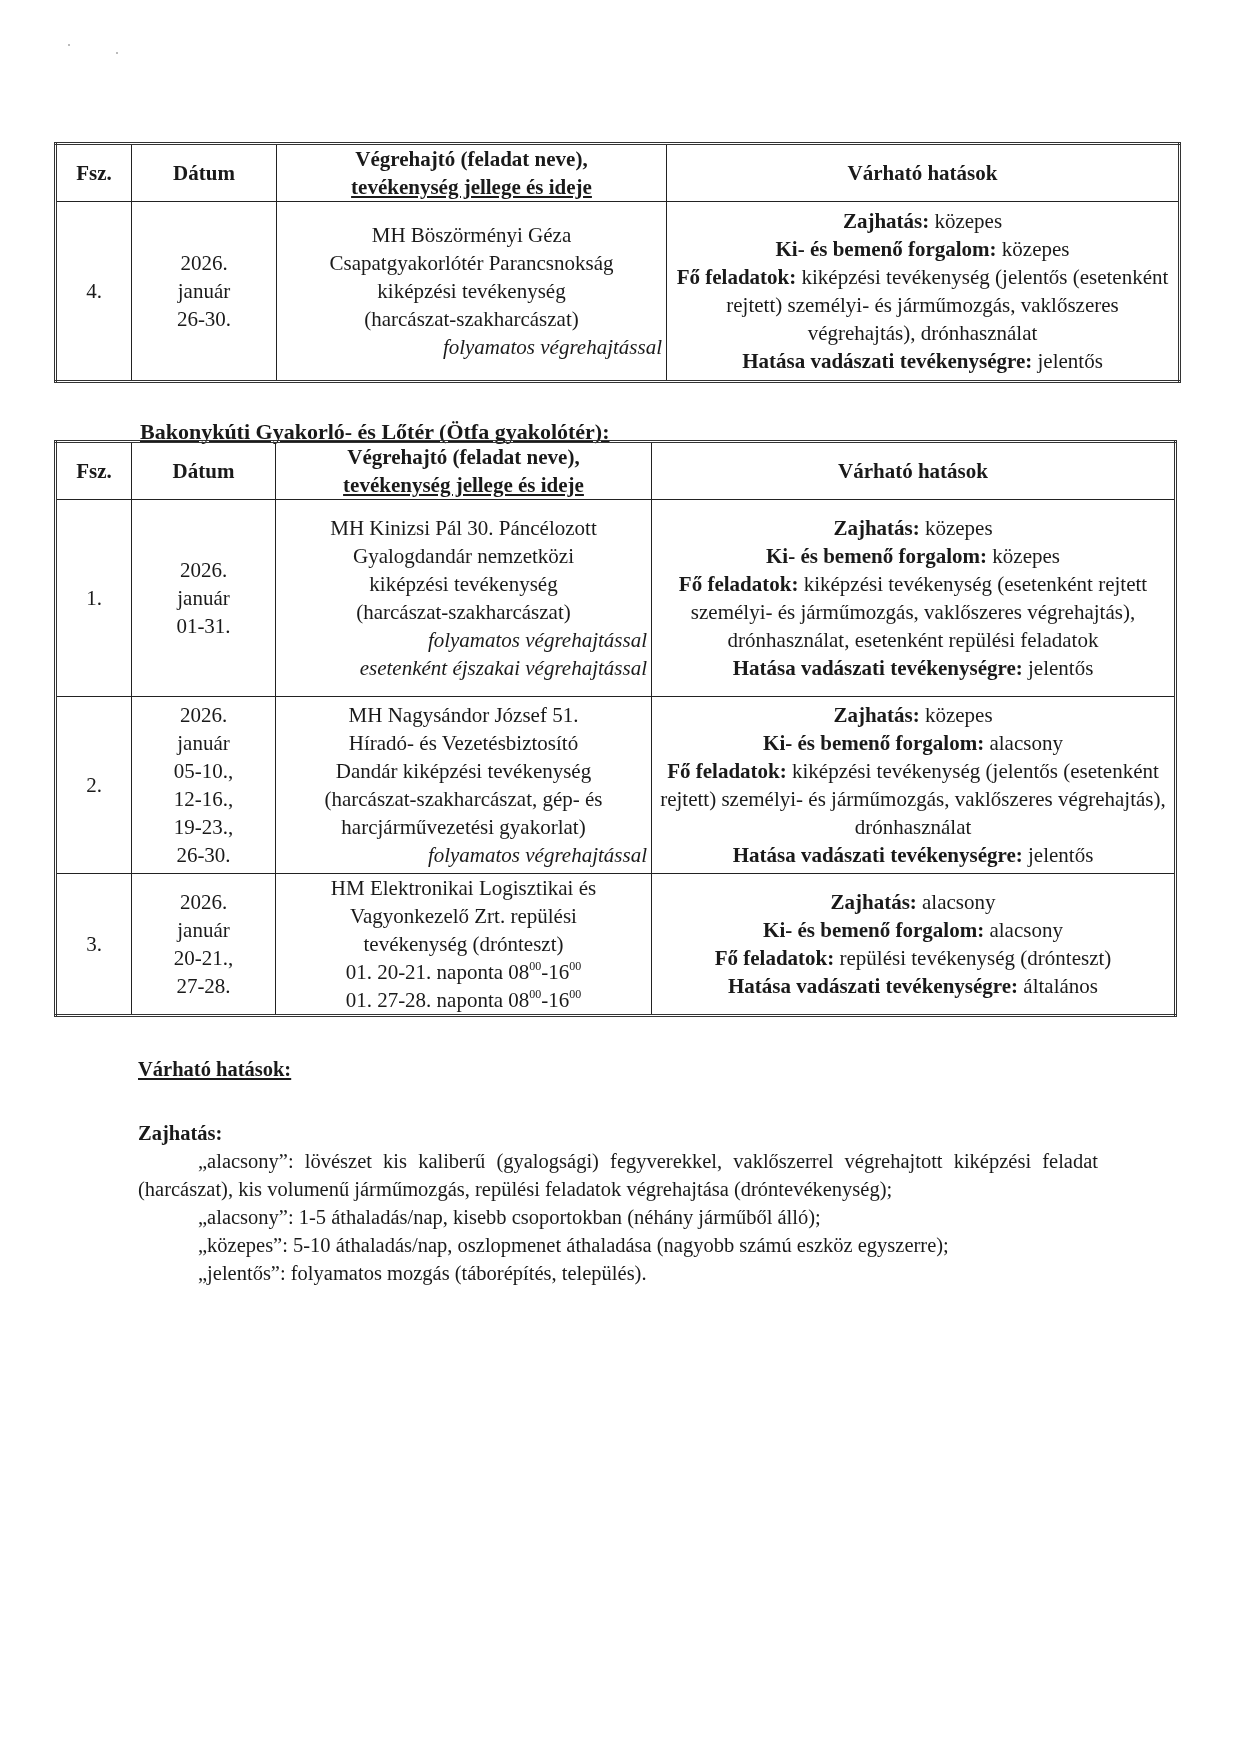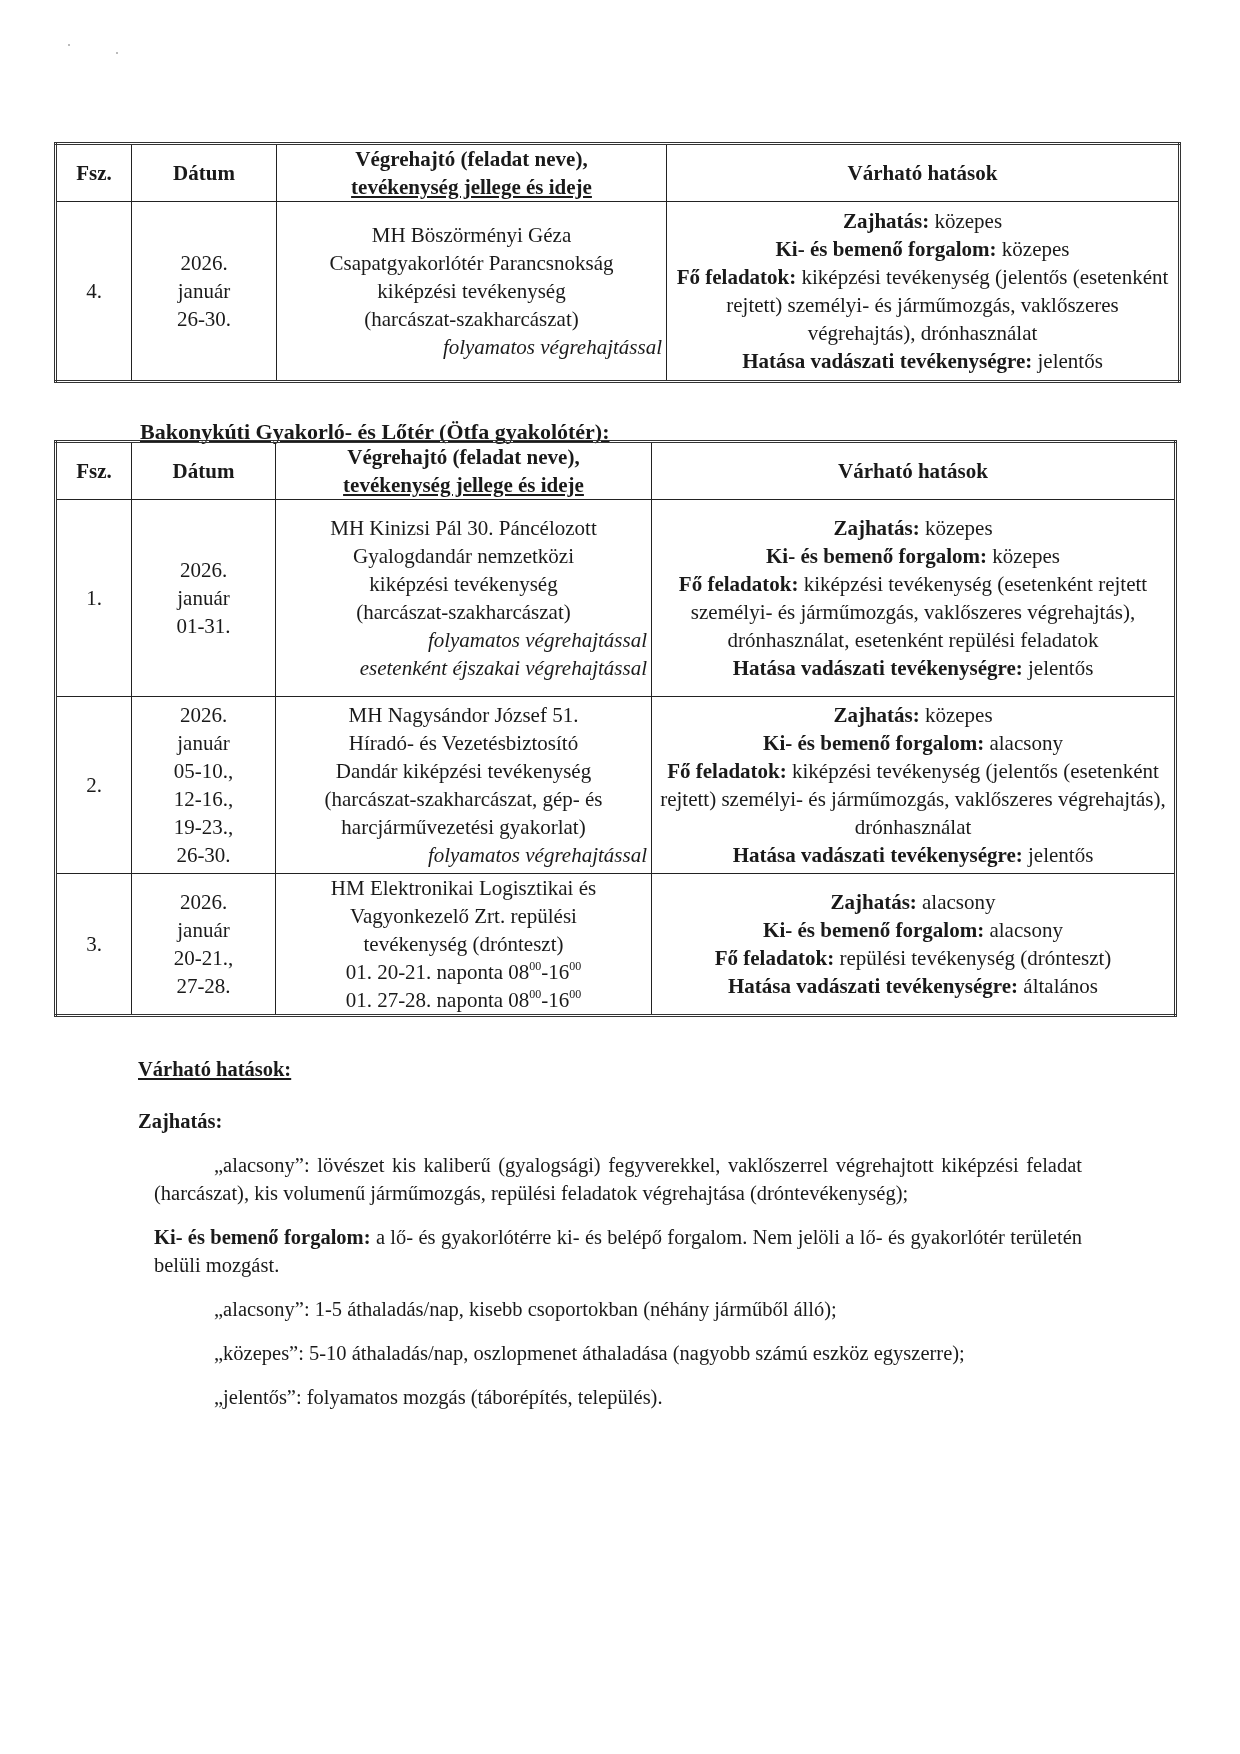--- a/index.html
+++ b/index.html
@@ -47,7 +47,7 @@
     position: absolute; left: 138px; top: 1055px; width: 960px;
     font-size: 20.5px; line-height: 28px; text-align: justify;
   }
-  .notes .h { font-weight: bold; text-decoration: underline; display: block; margin-bottom: 24px; }
+  .notes .h { font-weight: bold; text-decoration: underline; display: block; margin-bottom: 36px; }
   .notes .sub { font-weight: bold; display: block; margin-top: 0; }
   .notes p { margin: 16px; }
   .notes .ind { text-indent: 60px; }

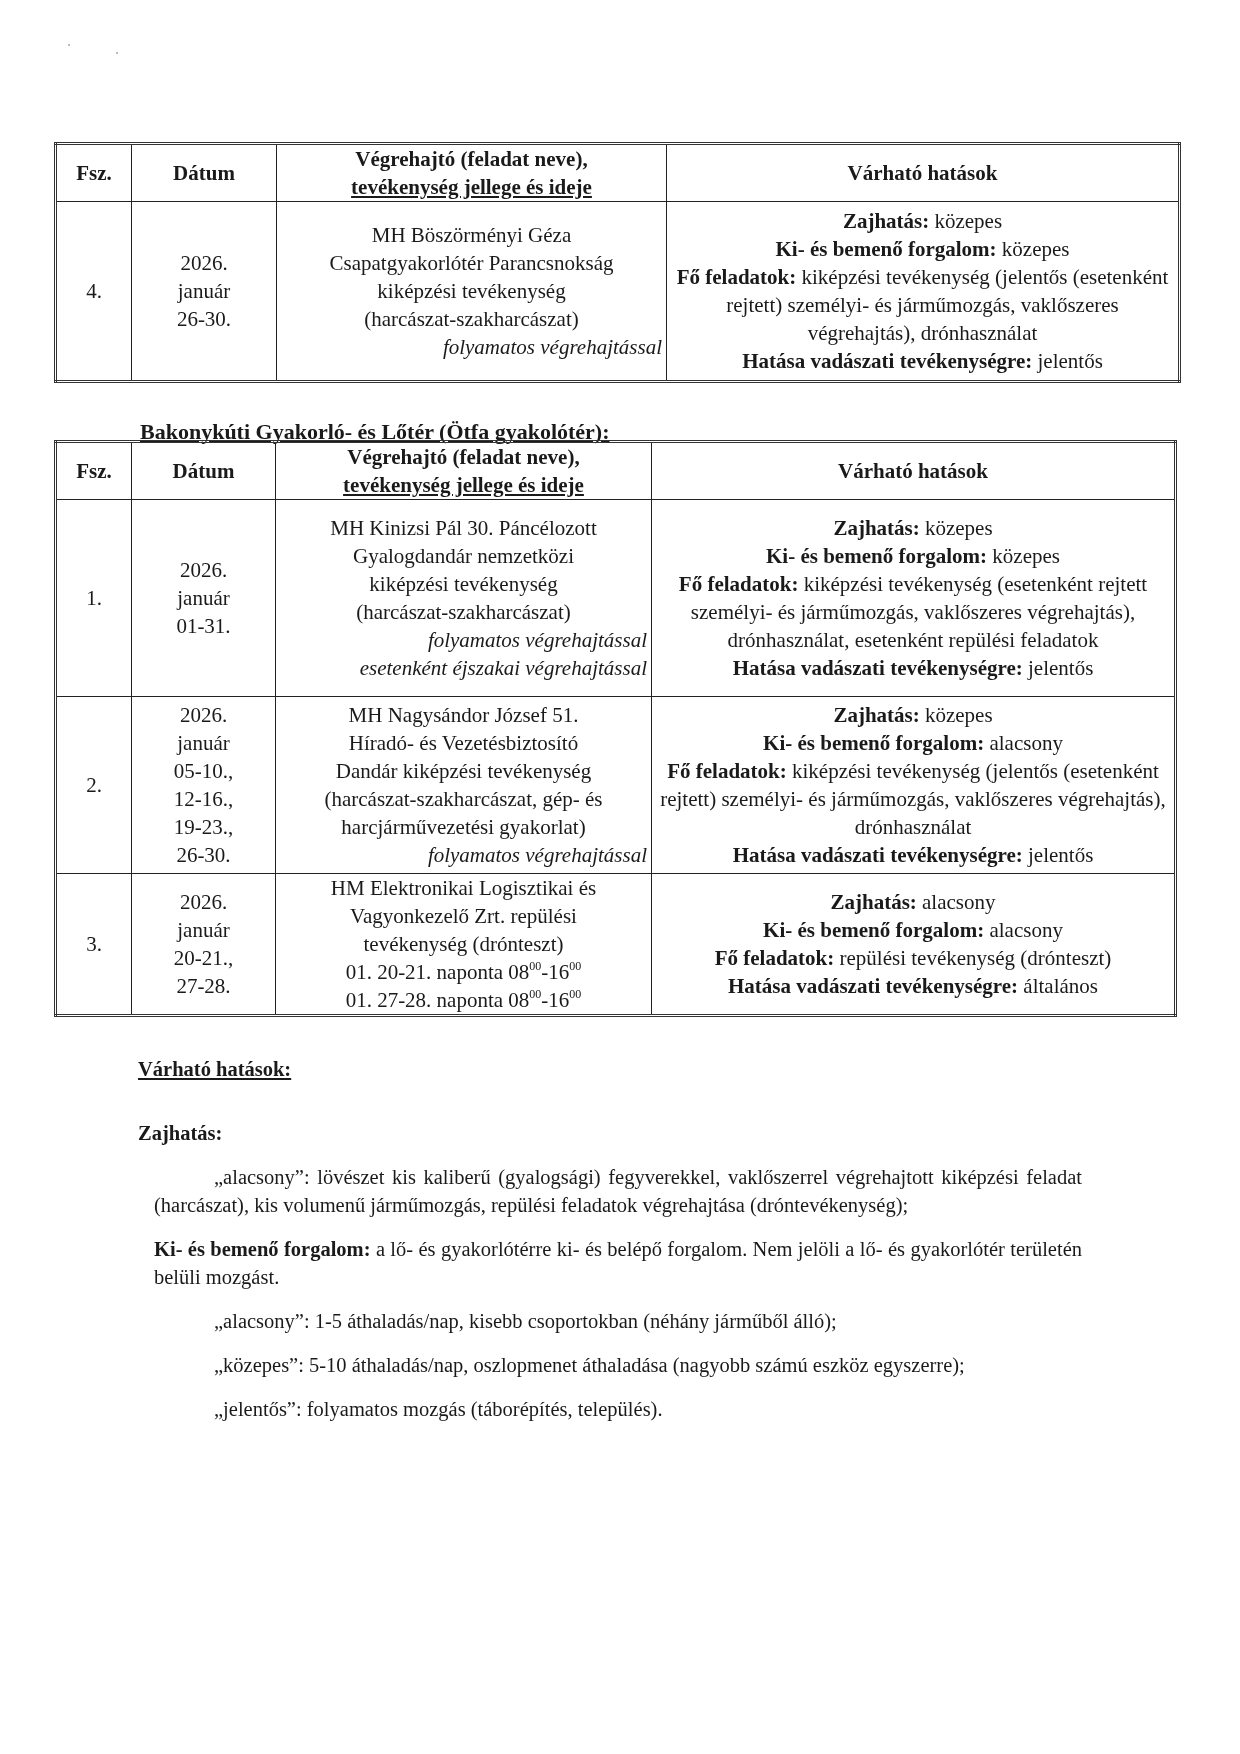--- a/index.html
+++ b/index.html
@@ -49,7 +49,7 @@
   }
   .notes .h { font-weight: bold; text-decoration: underline; display: block; margin-bottom: 36px; }
   .notes .sub { font-weight: bold; display: block; margin-top: 0; }
-  .notes p { margin: 16px; }
+  .notes p { margin: 0; }
   .notes .ind { text-indent: 60px; }
   .notes .ind2 { padding-left: 60px; }
   .specks { position: absolute; left: 68px; top: 44px; width: 2px; height: 2px; background: #bbb; }

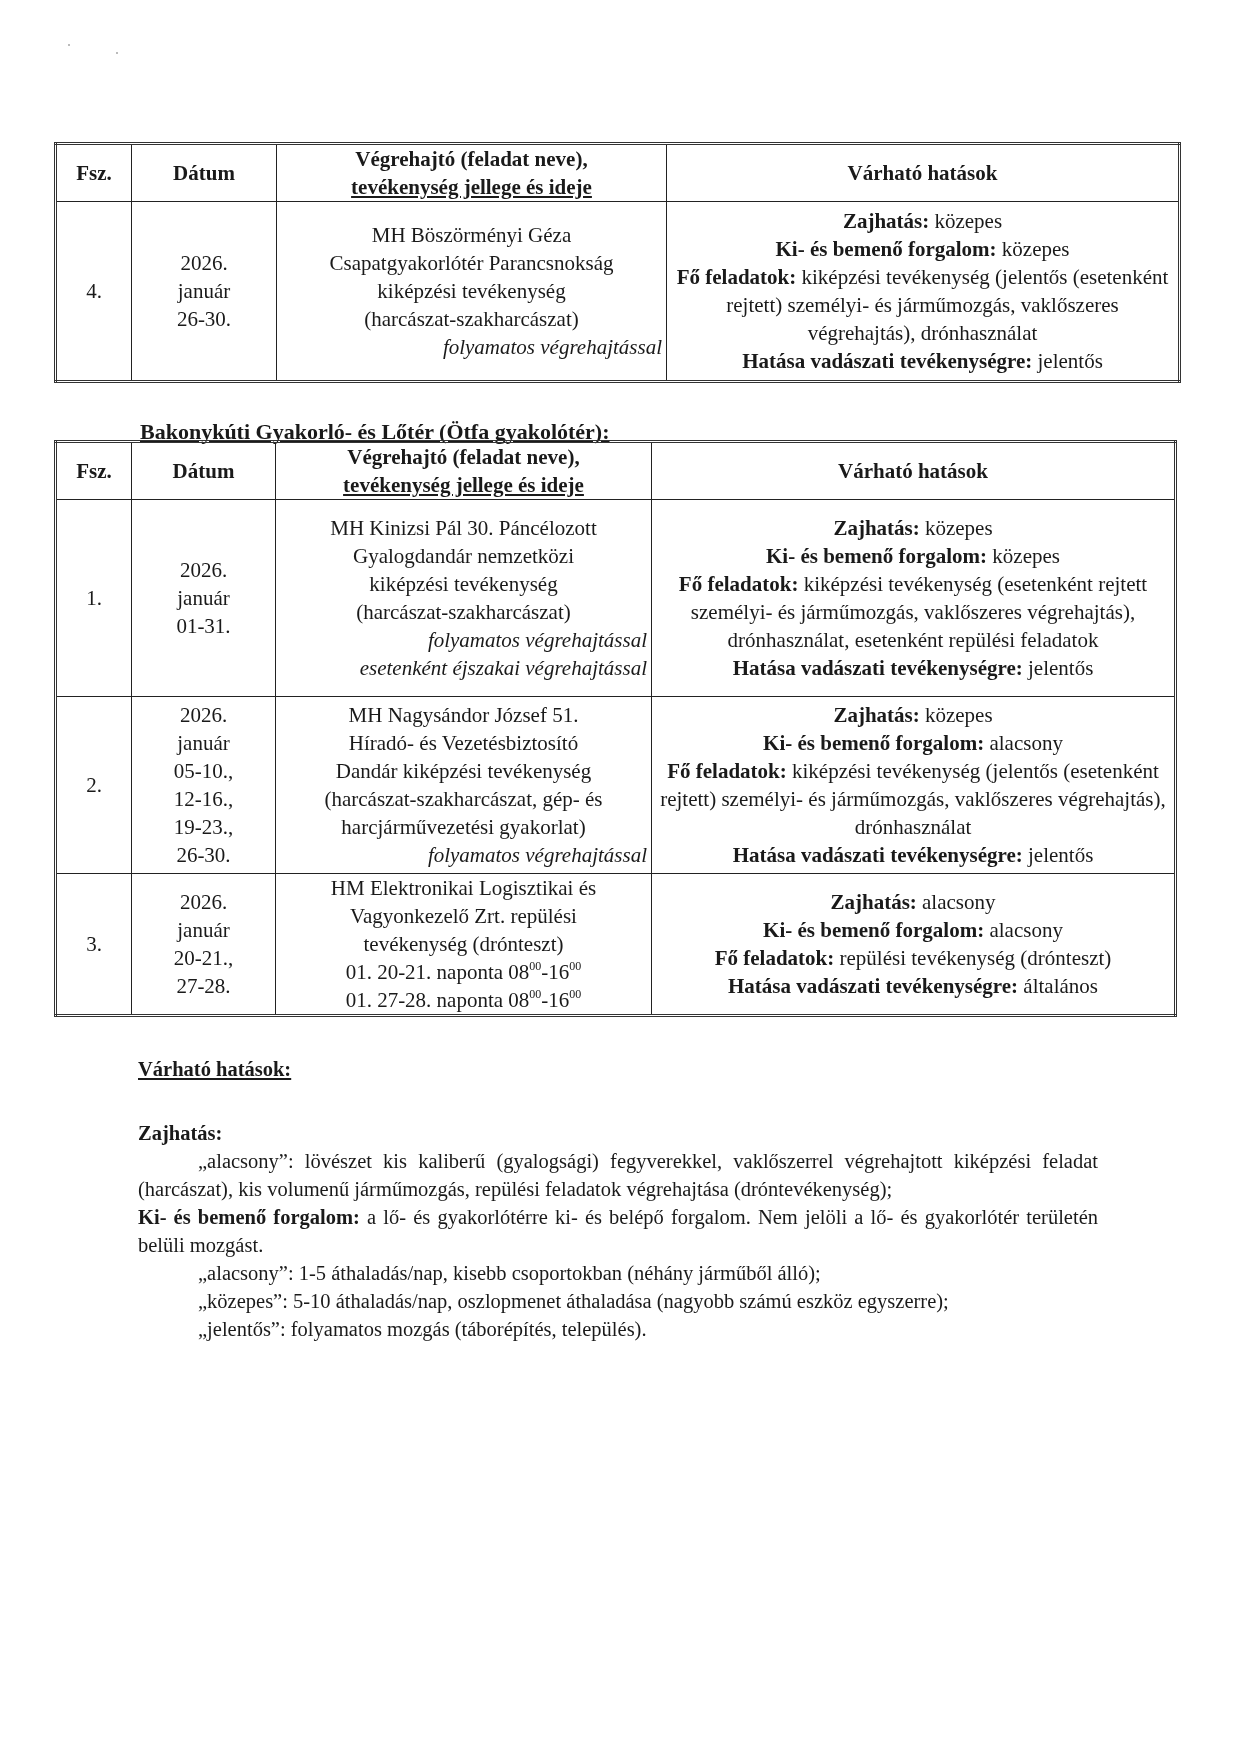--- a/index.html
+++ b/index.html
@@ -201,7 +201,6 @@
   <span class="h">Várható hatások:</span>
   <span class="sub">Zajhatás:</span>
   <p class="ind">„alacsony”: lövészet kis kaliberű (gyalogsági) fegyverekkel, vaklőszerrel végrehajtott kiképzési feladat (harcászat), kis volumenű járműmozgás, repülési feladatok végrehajtása (dróntevékenység);</p>
-  <p><b>Ki- és bemenő forgalom:</b><span> a lő- és gyakorlótérre ki- és belépő forgalom. Nem jelöli a lő- és gyakorlótér területén belüli mozgást.</span></p>
   <p class="ind2">„alacsony”: 1-5 áthaladás/nap, kisebb csoportokban (néhány járműből álló);</p>
   <p class="ind2">„közepes”: 5-10 áthaladás/nap, oszlopmenet áthaladása (nagyobb számú eszköz egyszerre);</p>
   <p class="ind2">„jelentős”: folyamatos mozgás (táborépítés, település).</p>

